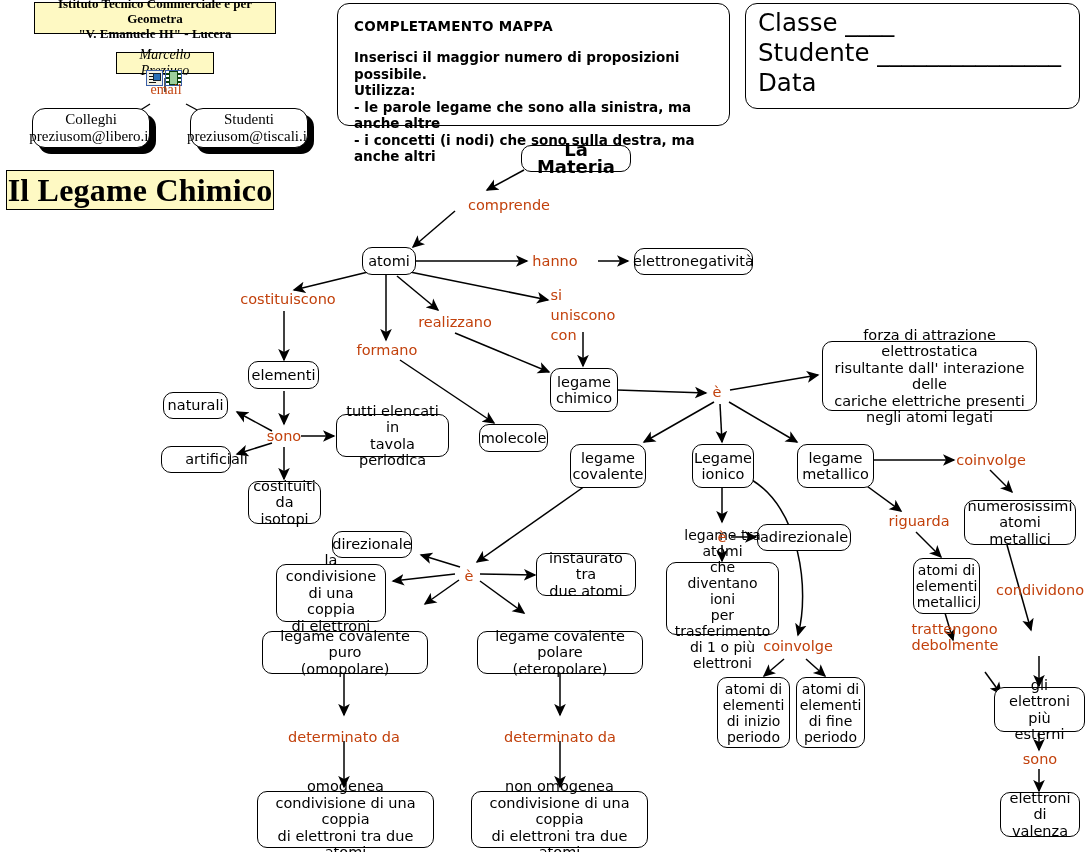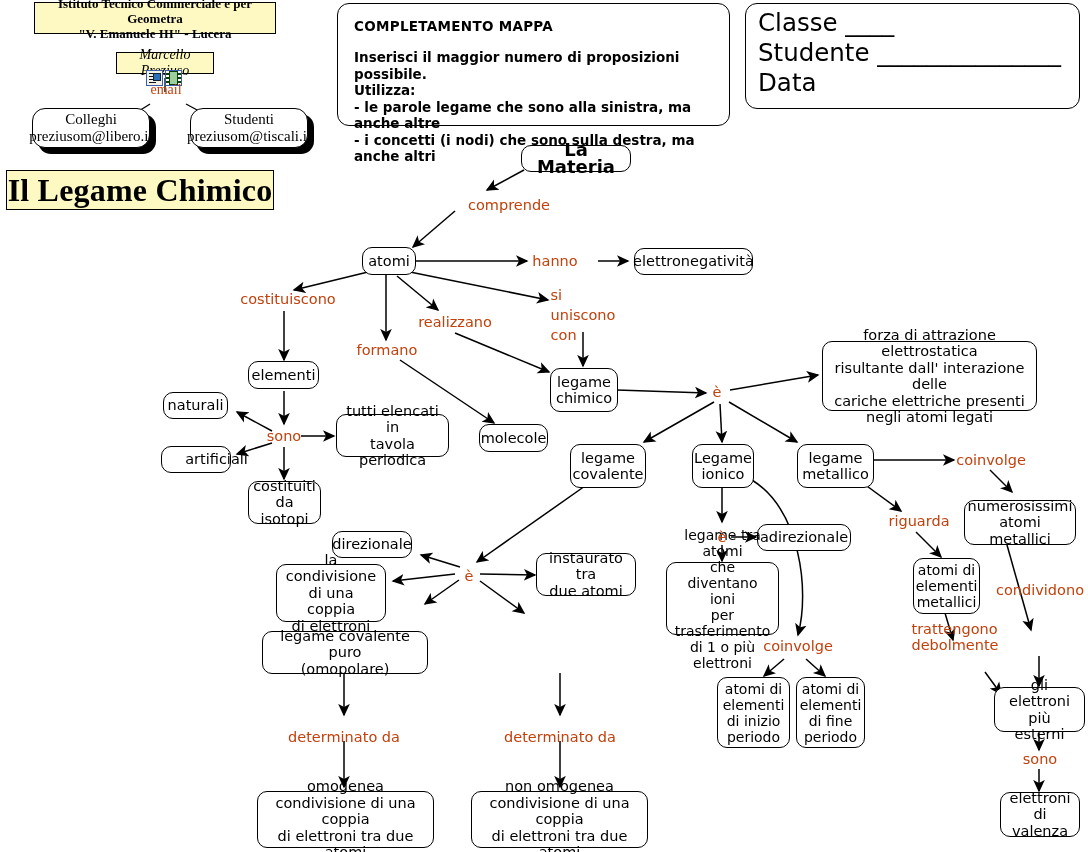--- a/index.html
+++ b/index.html
@@ -261,6 +261,8 @@
   <div class="node" style="left:262px;top:631px;width:166px;height:43px;">legame covalente puro
 (omopolare)</div>
 
+  <div class="node" style="left:477px;top:631px;width:166px;height:43px;">legame covalente polare
+(eteropolare)</div>
 
   <div class="node" style="left:257px;top:791px;width:177px;height:57px;">omogenea
 condivisione di una coppia

